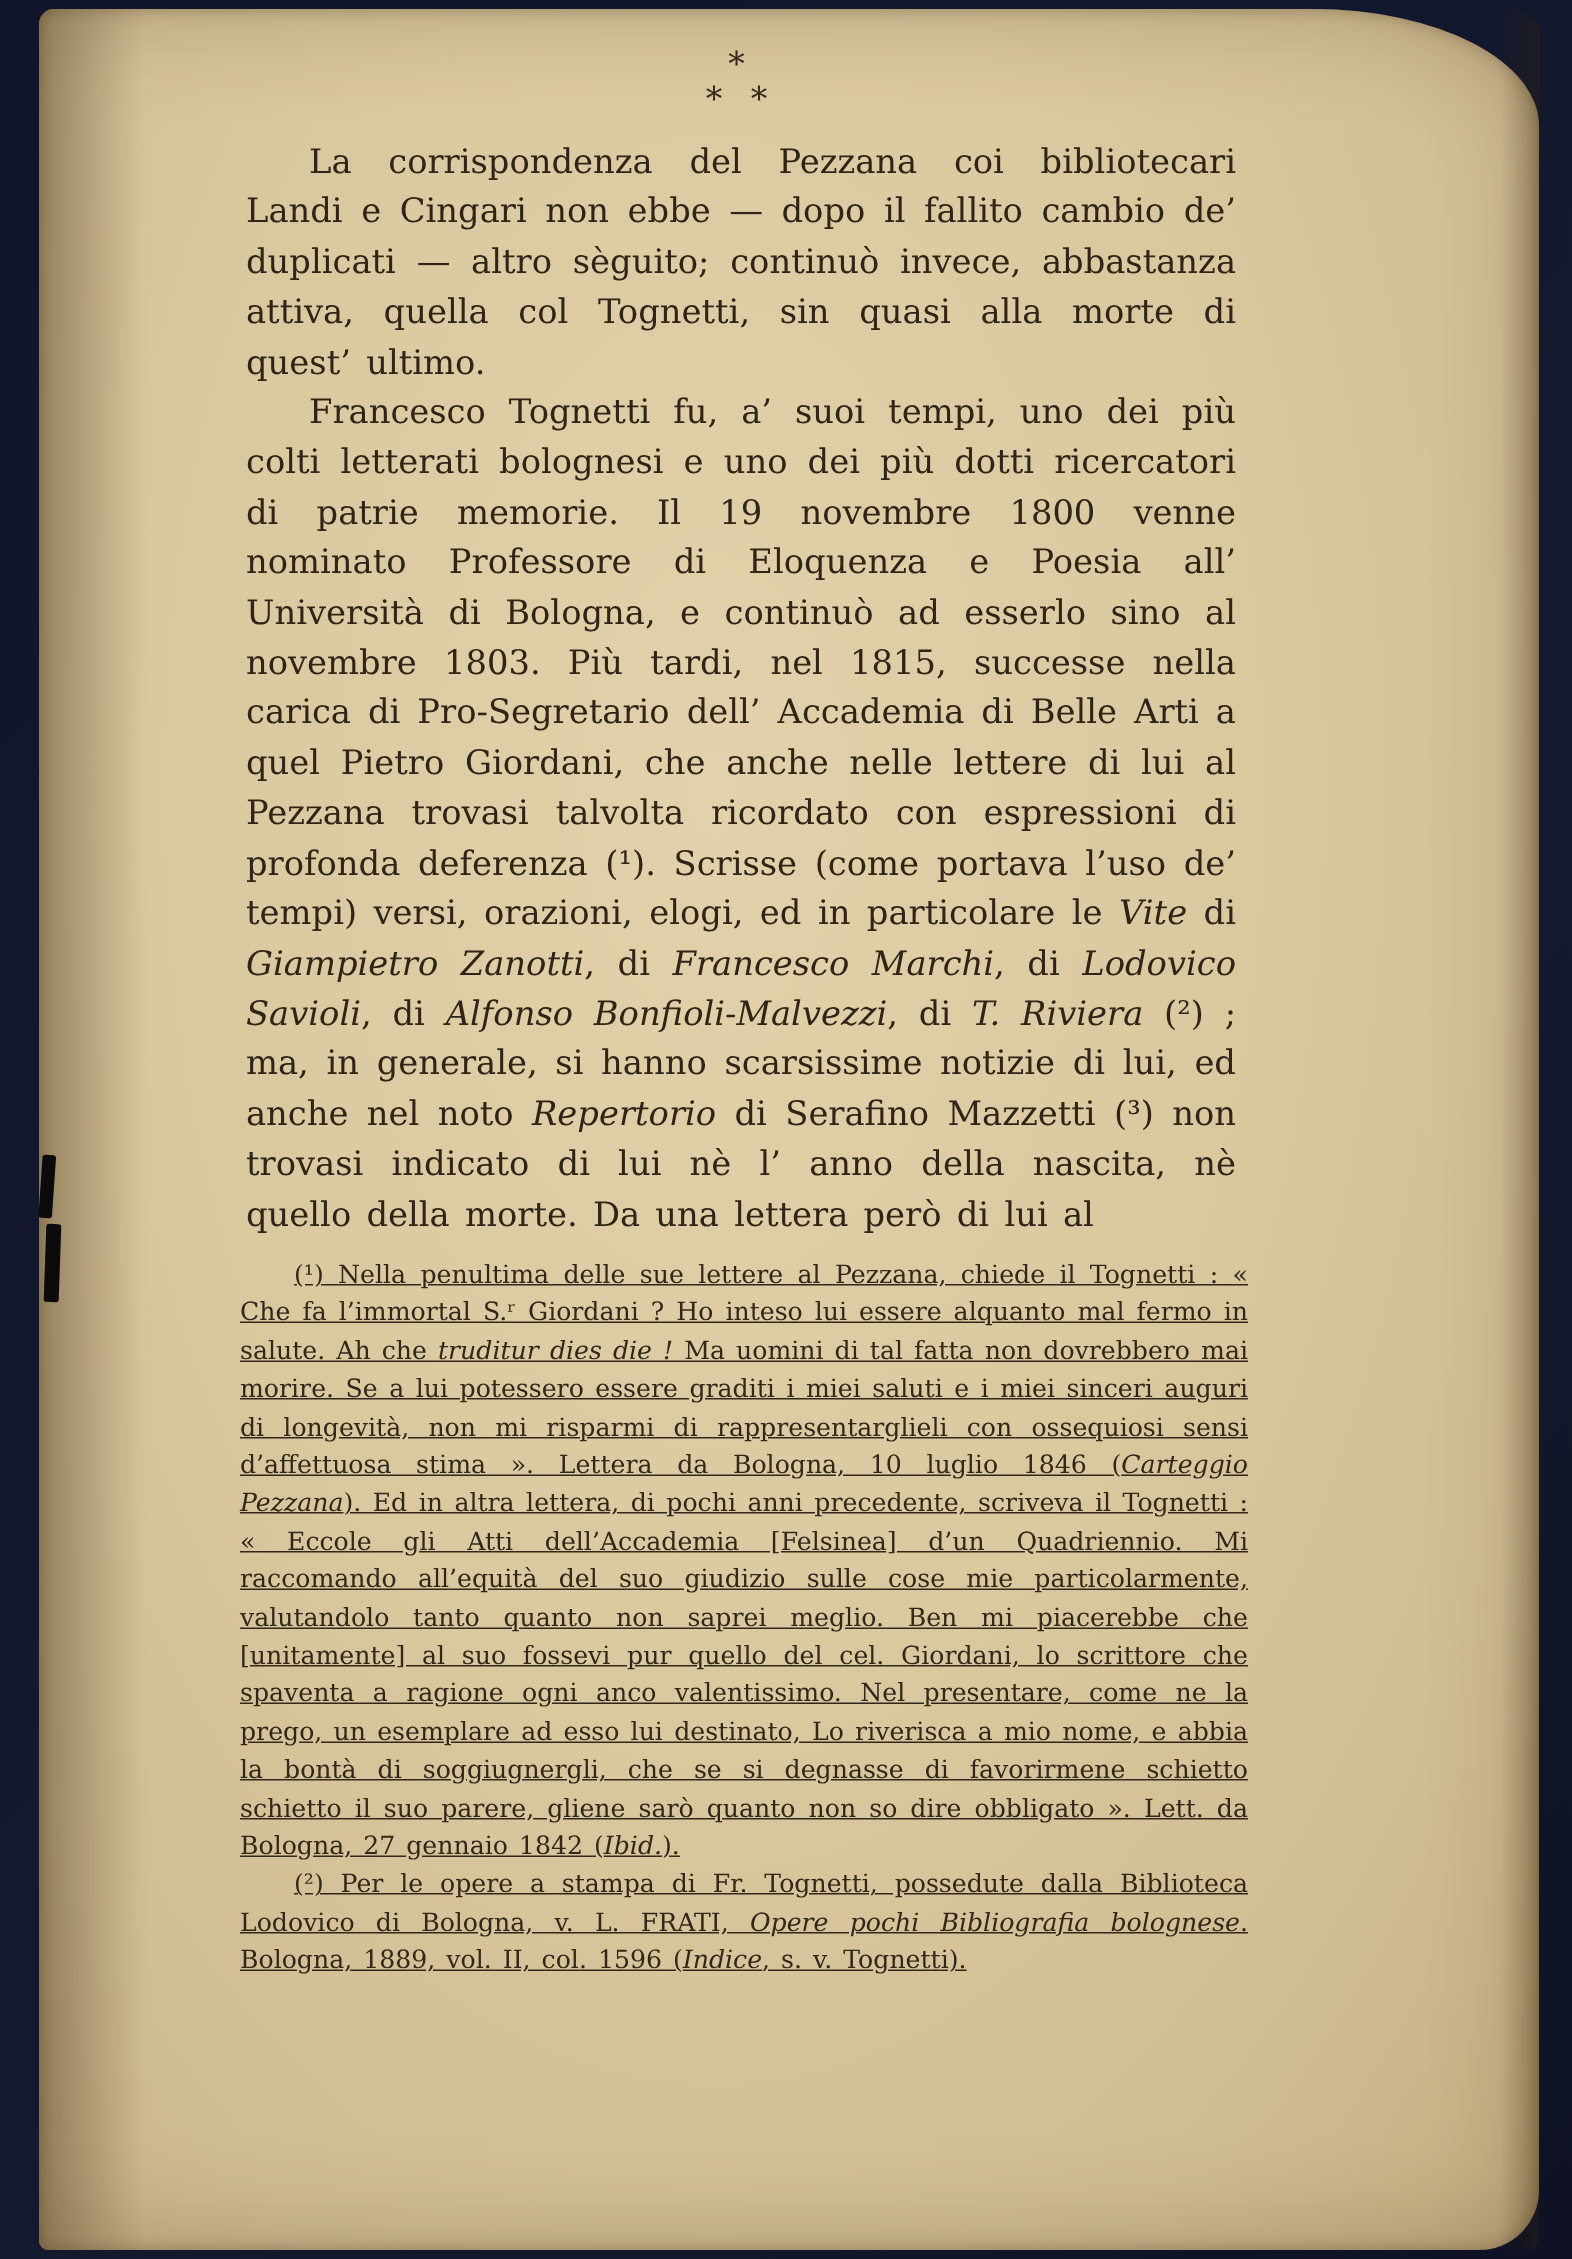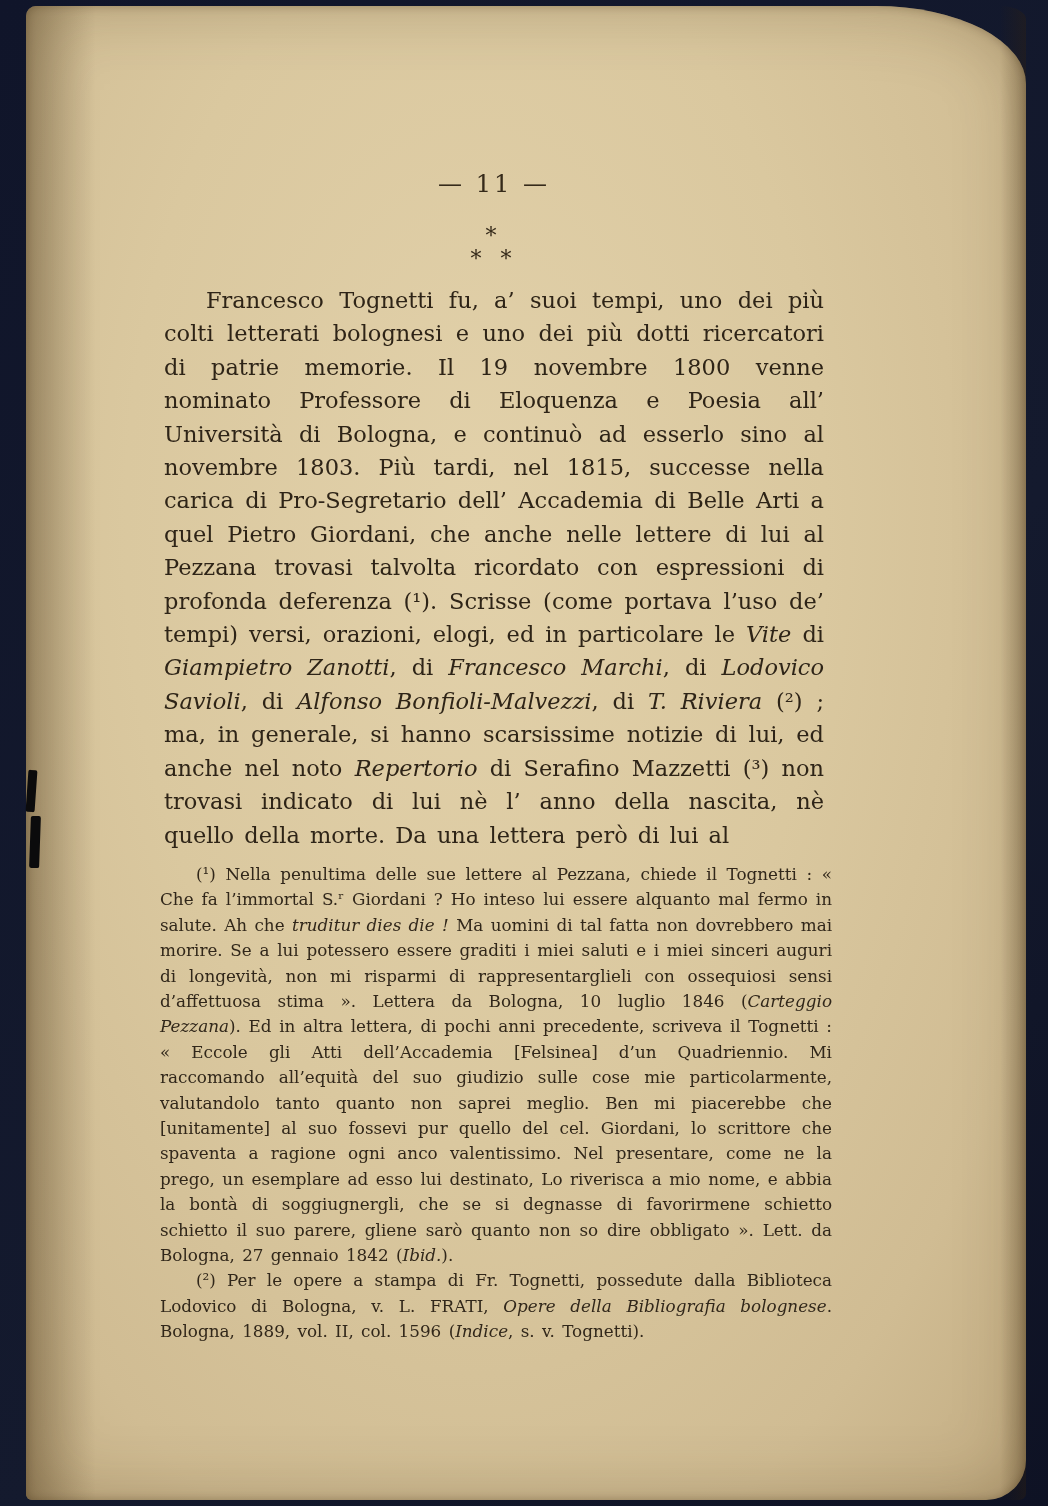--- a/index.html
+++ b/index.html
@@ -119,6 +119,7 @@
         <div>* *</div>
       </div>
       <div class="body-text" id="main-text">
+          <p><span>La corrispondenza del Pezzana coi bibliotecari Landi e Cingari non ebbe — dopo il fallito cambio de’ duplicati — altro sèguito; continuò invece, abbastanza attiva, quella col Tognetti, sin quasi alla morte di quest’ ultimo.</span></p>
           <p><span>Francesco Tognetti fu, a’ suoi tempi, uno dei più colti letterati bolognesi e uno dei più dotti ricercatori di patrie memorie. Il 19 novembre 1800 venne nominato Professore di Eloquenza e Poesia all’ Università di Bologna, e continuò ad esserlo sino al novembre 1803. Più tardi, nel 1815, successe nella carica di Pro-Segretario dell’ Accademia di Belle Arti a quel Pietro Giordani, che anche nelle lettere di lui al Pezzana trovasi talvolta ricordato con espressioni di profonda deferenza (¹). Scrisse (come portava l’uso de’ tempi) versi, orazioni, elogi, ed in particolare le </span><i>Vite</i><span> di </span><i>Giampietro Zanotti</i><span>, di </span><i>Francesco Marchi</i><span>, di </span><i>Lodovico Savioli</i><span>, di </span><i>Alfonso Bonfioli-Malvezzi</i><span>, di </span><i>T. Riviera</i><span> (²) ; ma, in generale, si hanno scarsissime notizie di lui, ed anche nel noto </span><i>Repertorio</i><span> di Serafino Mazzetti (³) non trovasi indicato di lui nè l’ anno della nascita, nè quello della morte. Da una lettera però di lui al</span></p>
         </div>
     </div>

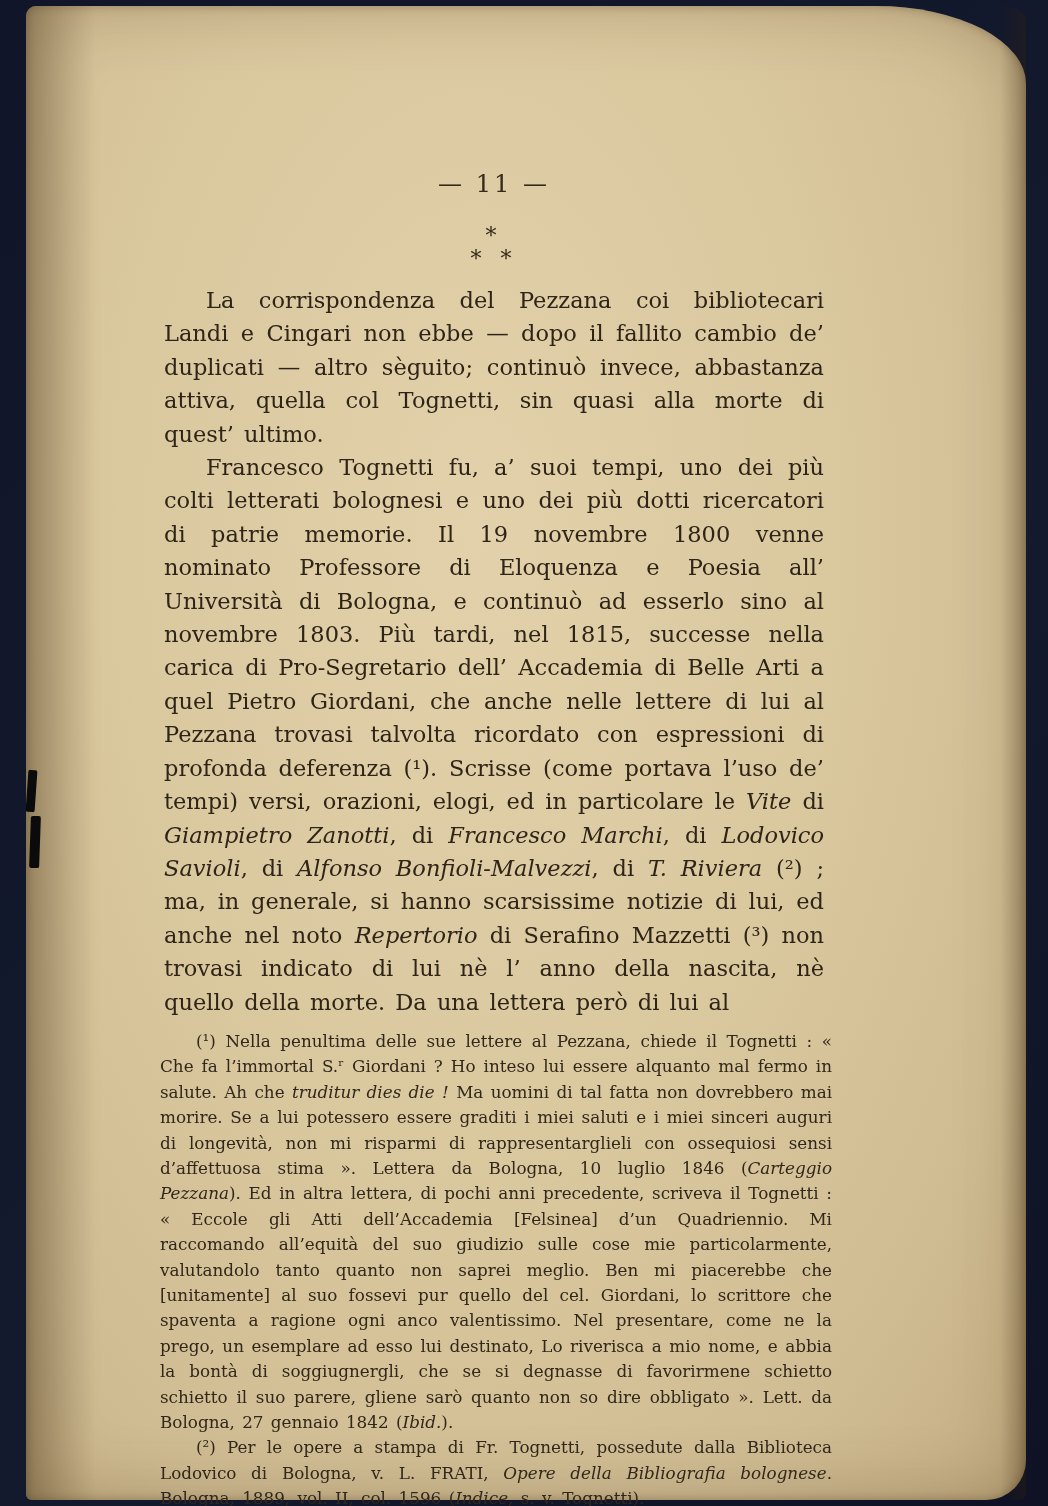--- a/index.html
+++ b/index.html
@@ -113,7 +113,6 @@
 <div class="stage">
   <div class="page">
     <div class="text-col">
-      <div class="pagenum">— 11 —</div>
       <div class="ornament">
         <div>*</div>
         <div>* *</div>

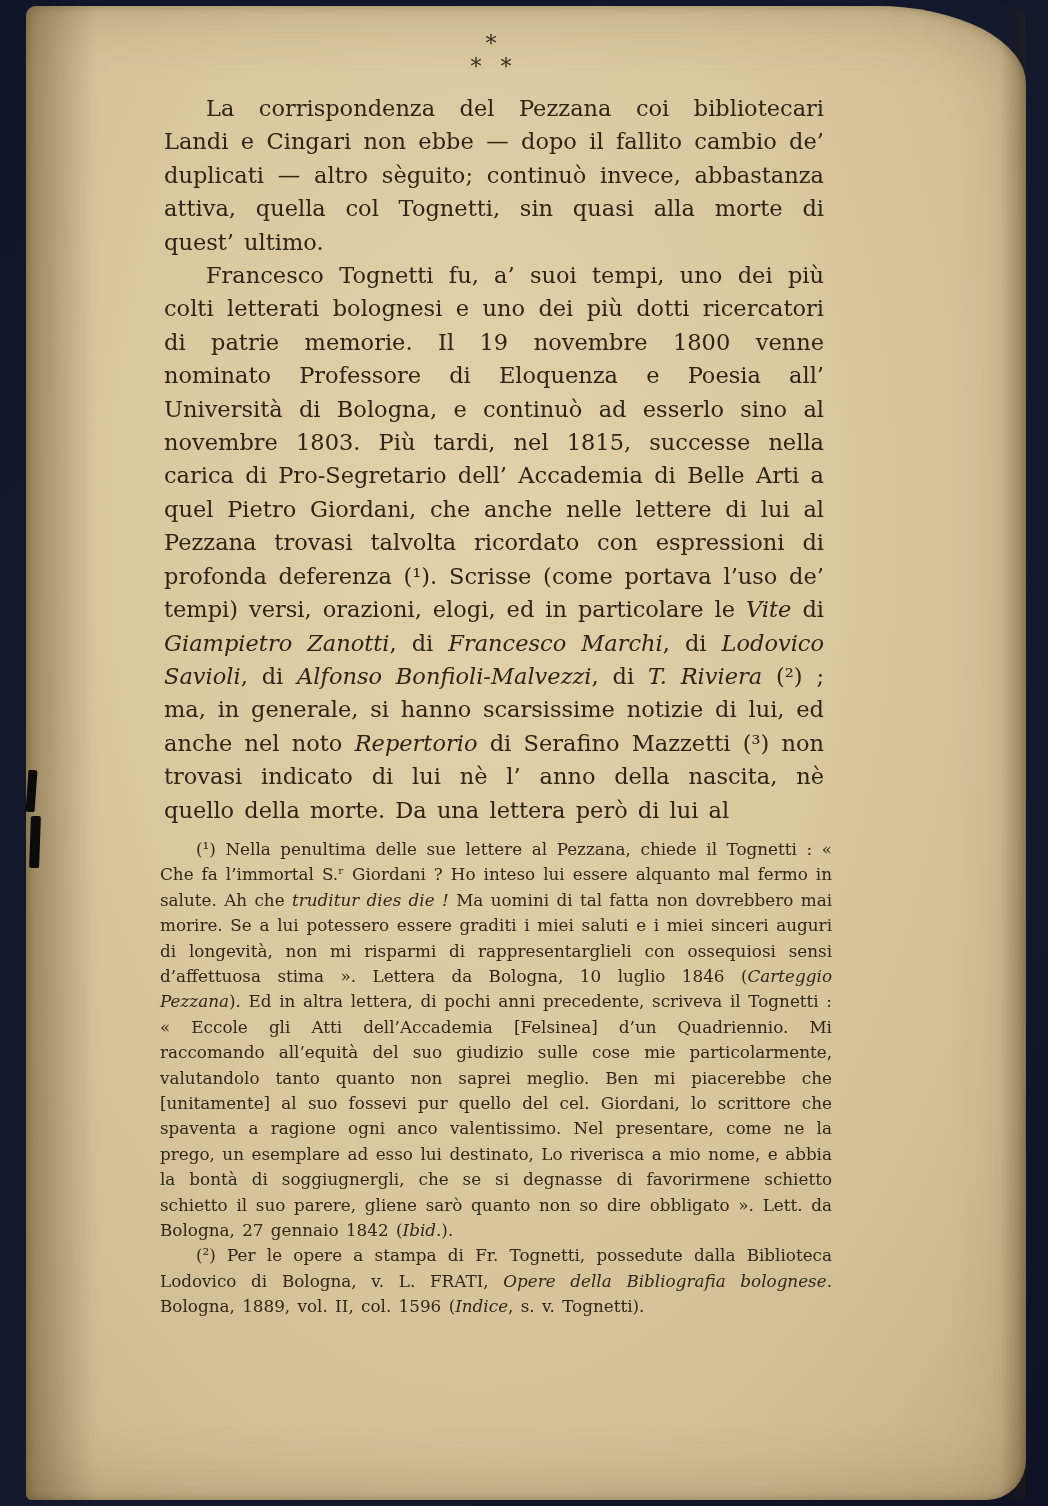--- a/index.html
+++ b/index.html
@@ -89,6 +89,7 @@
   .footnotes p {
     margin: 0;
     text-indent: 36px;
+    text-decoration: underline;
   }
   i { font-style: italic; }
   .binding-mark {

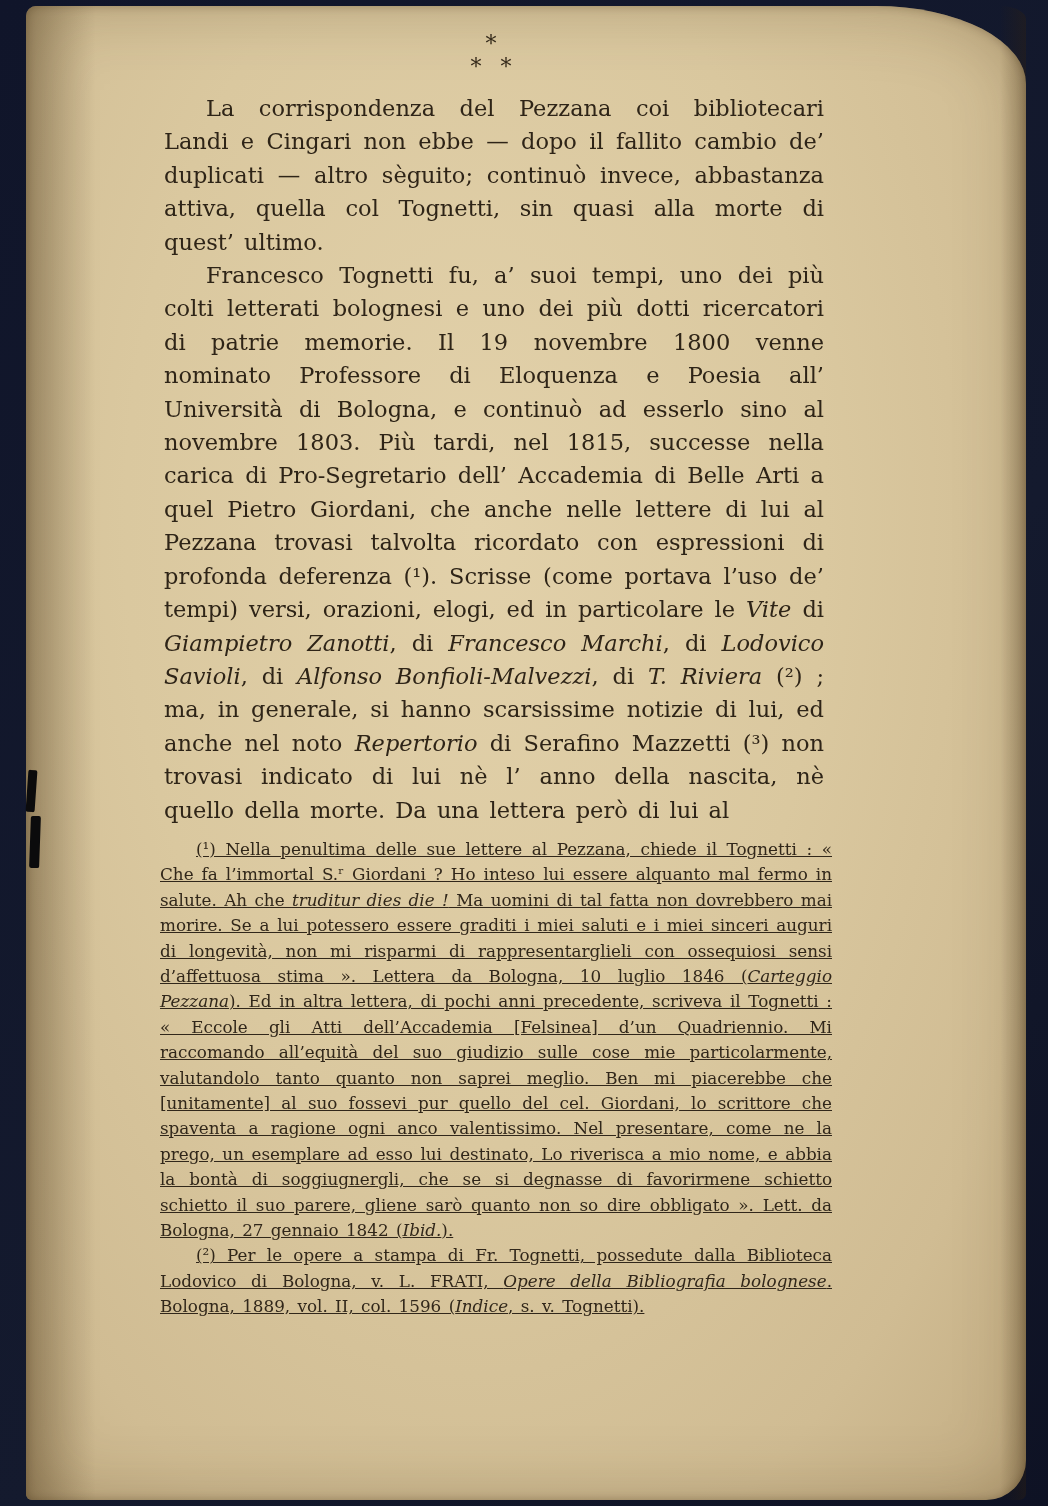--- a/index.html
+++ b/index.html
@@ -126,7 +126,7 @@
     <div class="fn-col">
       <div class="footnotes" id="footnotes">
           <p><span>(¹) Nella penultima delle sue lettere al Pezzana, chiede il Tognetti : « Che fa l’immortal S.ʳ Giordani ? Ho inteso lui essere alquanto mal fermo in salute. Ah che </span><i>truditur dies die !</i><span> Ma uomini di tal fatta non dovrebbero mai morire. Se a lui potessero essere graditi i miei saluti e i miei sinceri auguri di longevità, non mi risparmi di rappresentarglieli con ossequiosi sensi d’affettuosa stima ». Lettera da Bologna, 10 luglio 1846 (</span><i>Carteggio Pezzana</i><span>). Ed in altra lettera, di pochi anni precedente, scriveva il Tognetti : « Eccole gli Atti dell’Accademia [Felsinea] d’un Quadriennio. Mi raccomando all’equità del suo giudizio sulle cose mie particolarmente, valutandolo tanto quanto non saprei meglio. Ben mi piacerebbe che [unitamente] al suo fossevi pur quello del cel. Giordani, lo scrittore che spaventa a ragione ogni anco valentissimo. Nel presentare, come ne la prego, un esemplare ad esso lui destinato, Lo riverisca a mio nome, e abbia la bontà di soggiugnergli, che se si degnasse di favorirmene schietto schietto il suo parere, gliene sarò quanto non so dire obbligato ». Lett. da Bologna, 27 gennaio 1842 (</span><i>Ibid.</i><span>).</span></p>
-          <p><span>(²) Per le opere a stampa di Fr. Tognetti, possedute dalla Biblioteca Lodovico di Bologna, v. L. FRATI, </span><i>Opere della Bibliografia bolognese</i><span>. Bologna, 1889, vol. II, col. 1596 (</span><i>Indice</i><span>, s. v. Tognetti).</span></p>
+          <p><span>(²) Per le opere a stampa di Fr. Tognetti, possedute dalla Biblioteca Lodovico di Bologna, v. L. FRATI, </span><i>Opere pochi Bibliografia bolognese</i><span>. Bologna, 1889, vol. II, col. 1596 (</span><i>Indice</i><span>, s. v. Tognetti).</span></p>
         </div>
     </div>
   </div>

